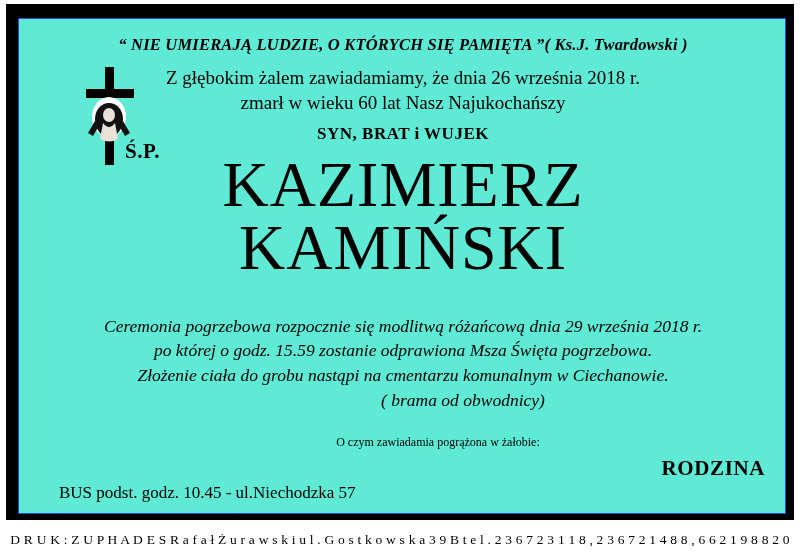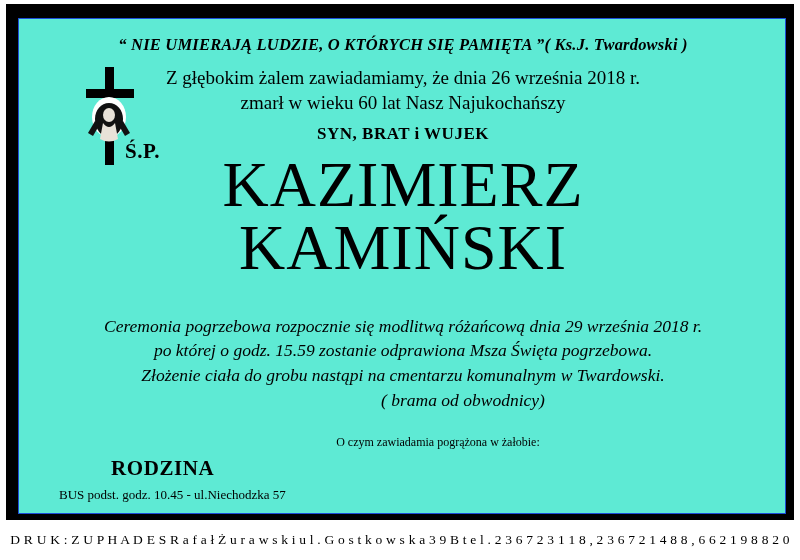--- a/index.html
+++ b/index.html
@@ -193,7 +193,7 @@
         <div class="ceremony">
           <span class="cline">Ceremonia pogrzebowa rozpocznie się modlitwą różańcową dnia 29 września 2018 r.</span>
           <span class="cline">po której o godz. 15.59 zostanie odprawiona Msza Święta pogrzebowa.</span>
-          <span class="cline">Złożenie ciała do grobu nastąpi na cmentarzu komunalnym w Twardowski.</span>
+          <span class="cline">Złożenie ciała do grobu nastąpi na cmentarzu komunalnym w Ciechanowie.</span>
           <span class="indent-right">( brama od obwodnicy)</span>
         </div>
 

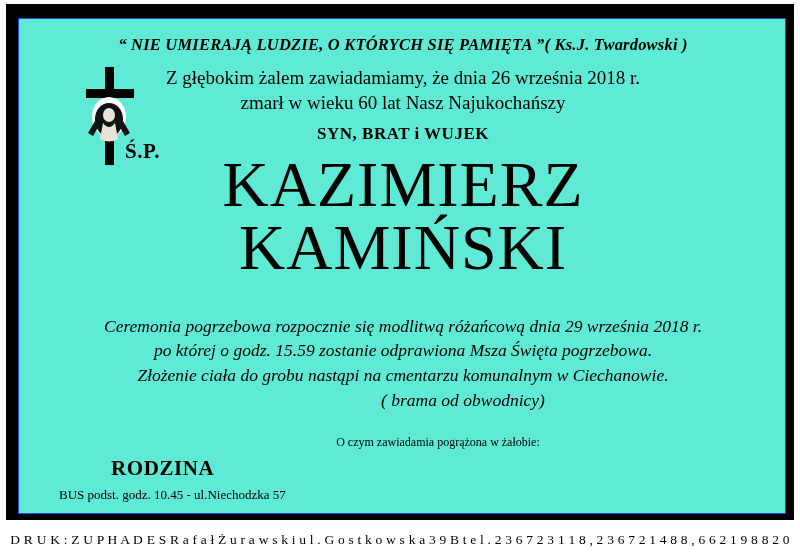--- a/index.html
+++ b/index.html
@@ -126,7 +126,7 @@
   }
   .family {
     margin: 6px 0 0 0;
-    text-align: left;
+    text-align: right;
     font-weight: bold;
     font-size: 21px;
     letter-spacing: 0.6px;

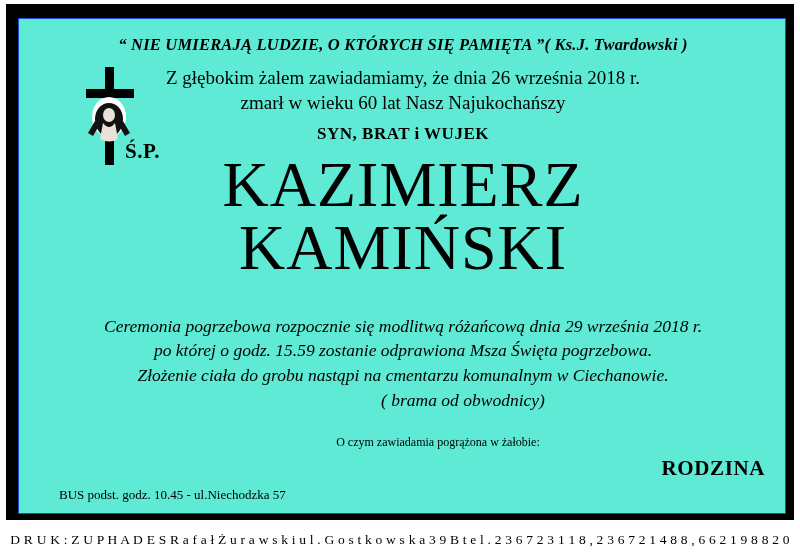--- a/index.html
+++ b/index.html
@@ -136,7 +136,7 @@
     position: absolute;
     left: 40px;
     bottom: 12px;
-    font-size: 13px;
+    font-size: 17px;
   }
   .footer {
     position: absolute;

